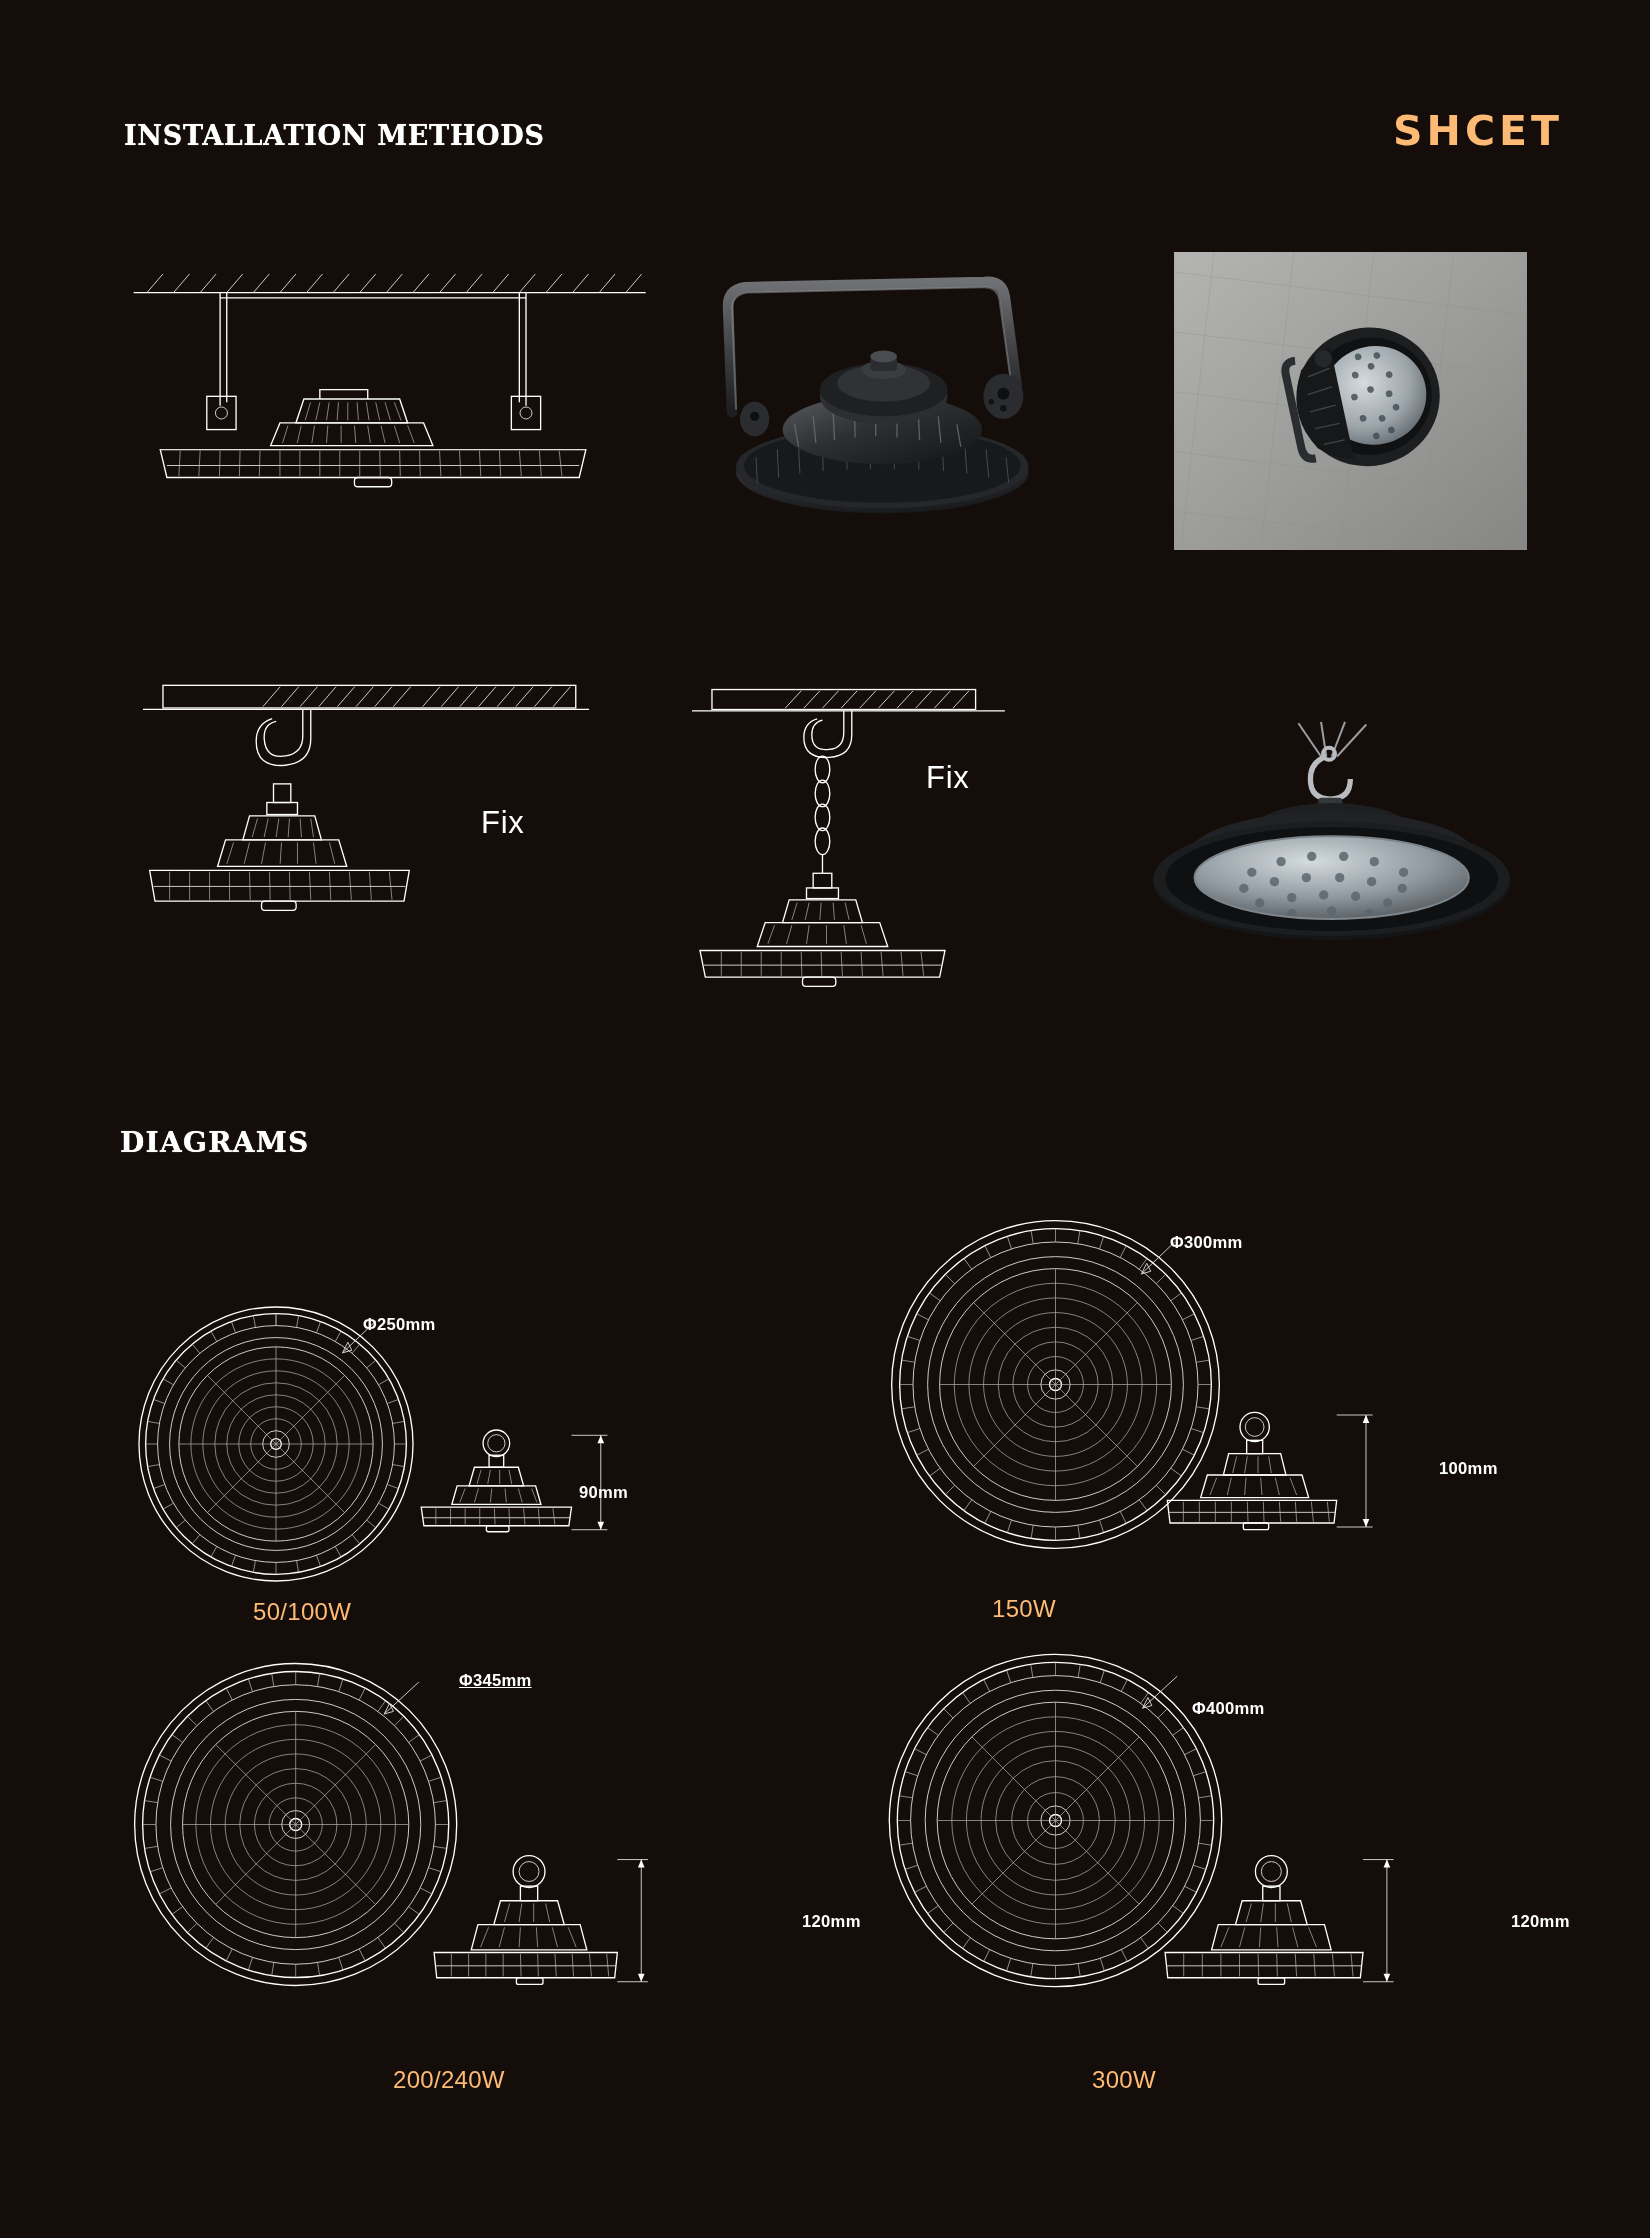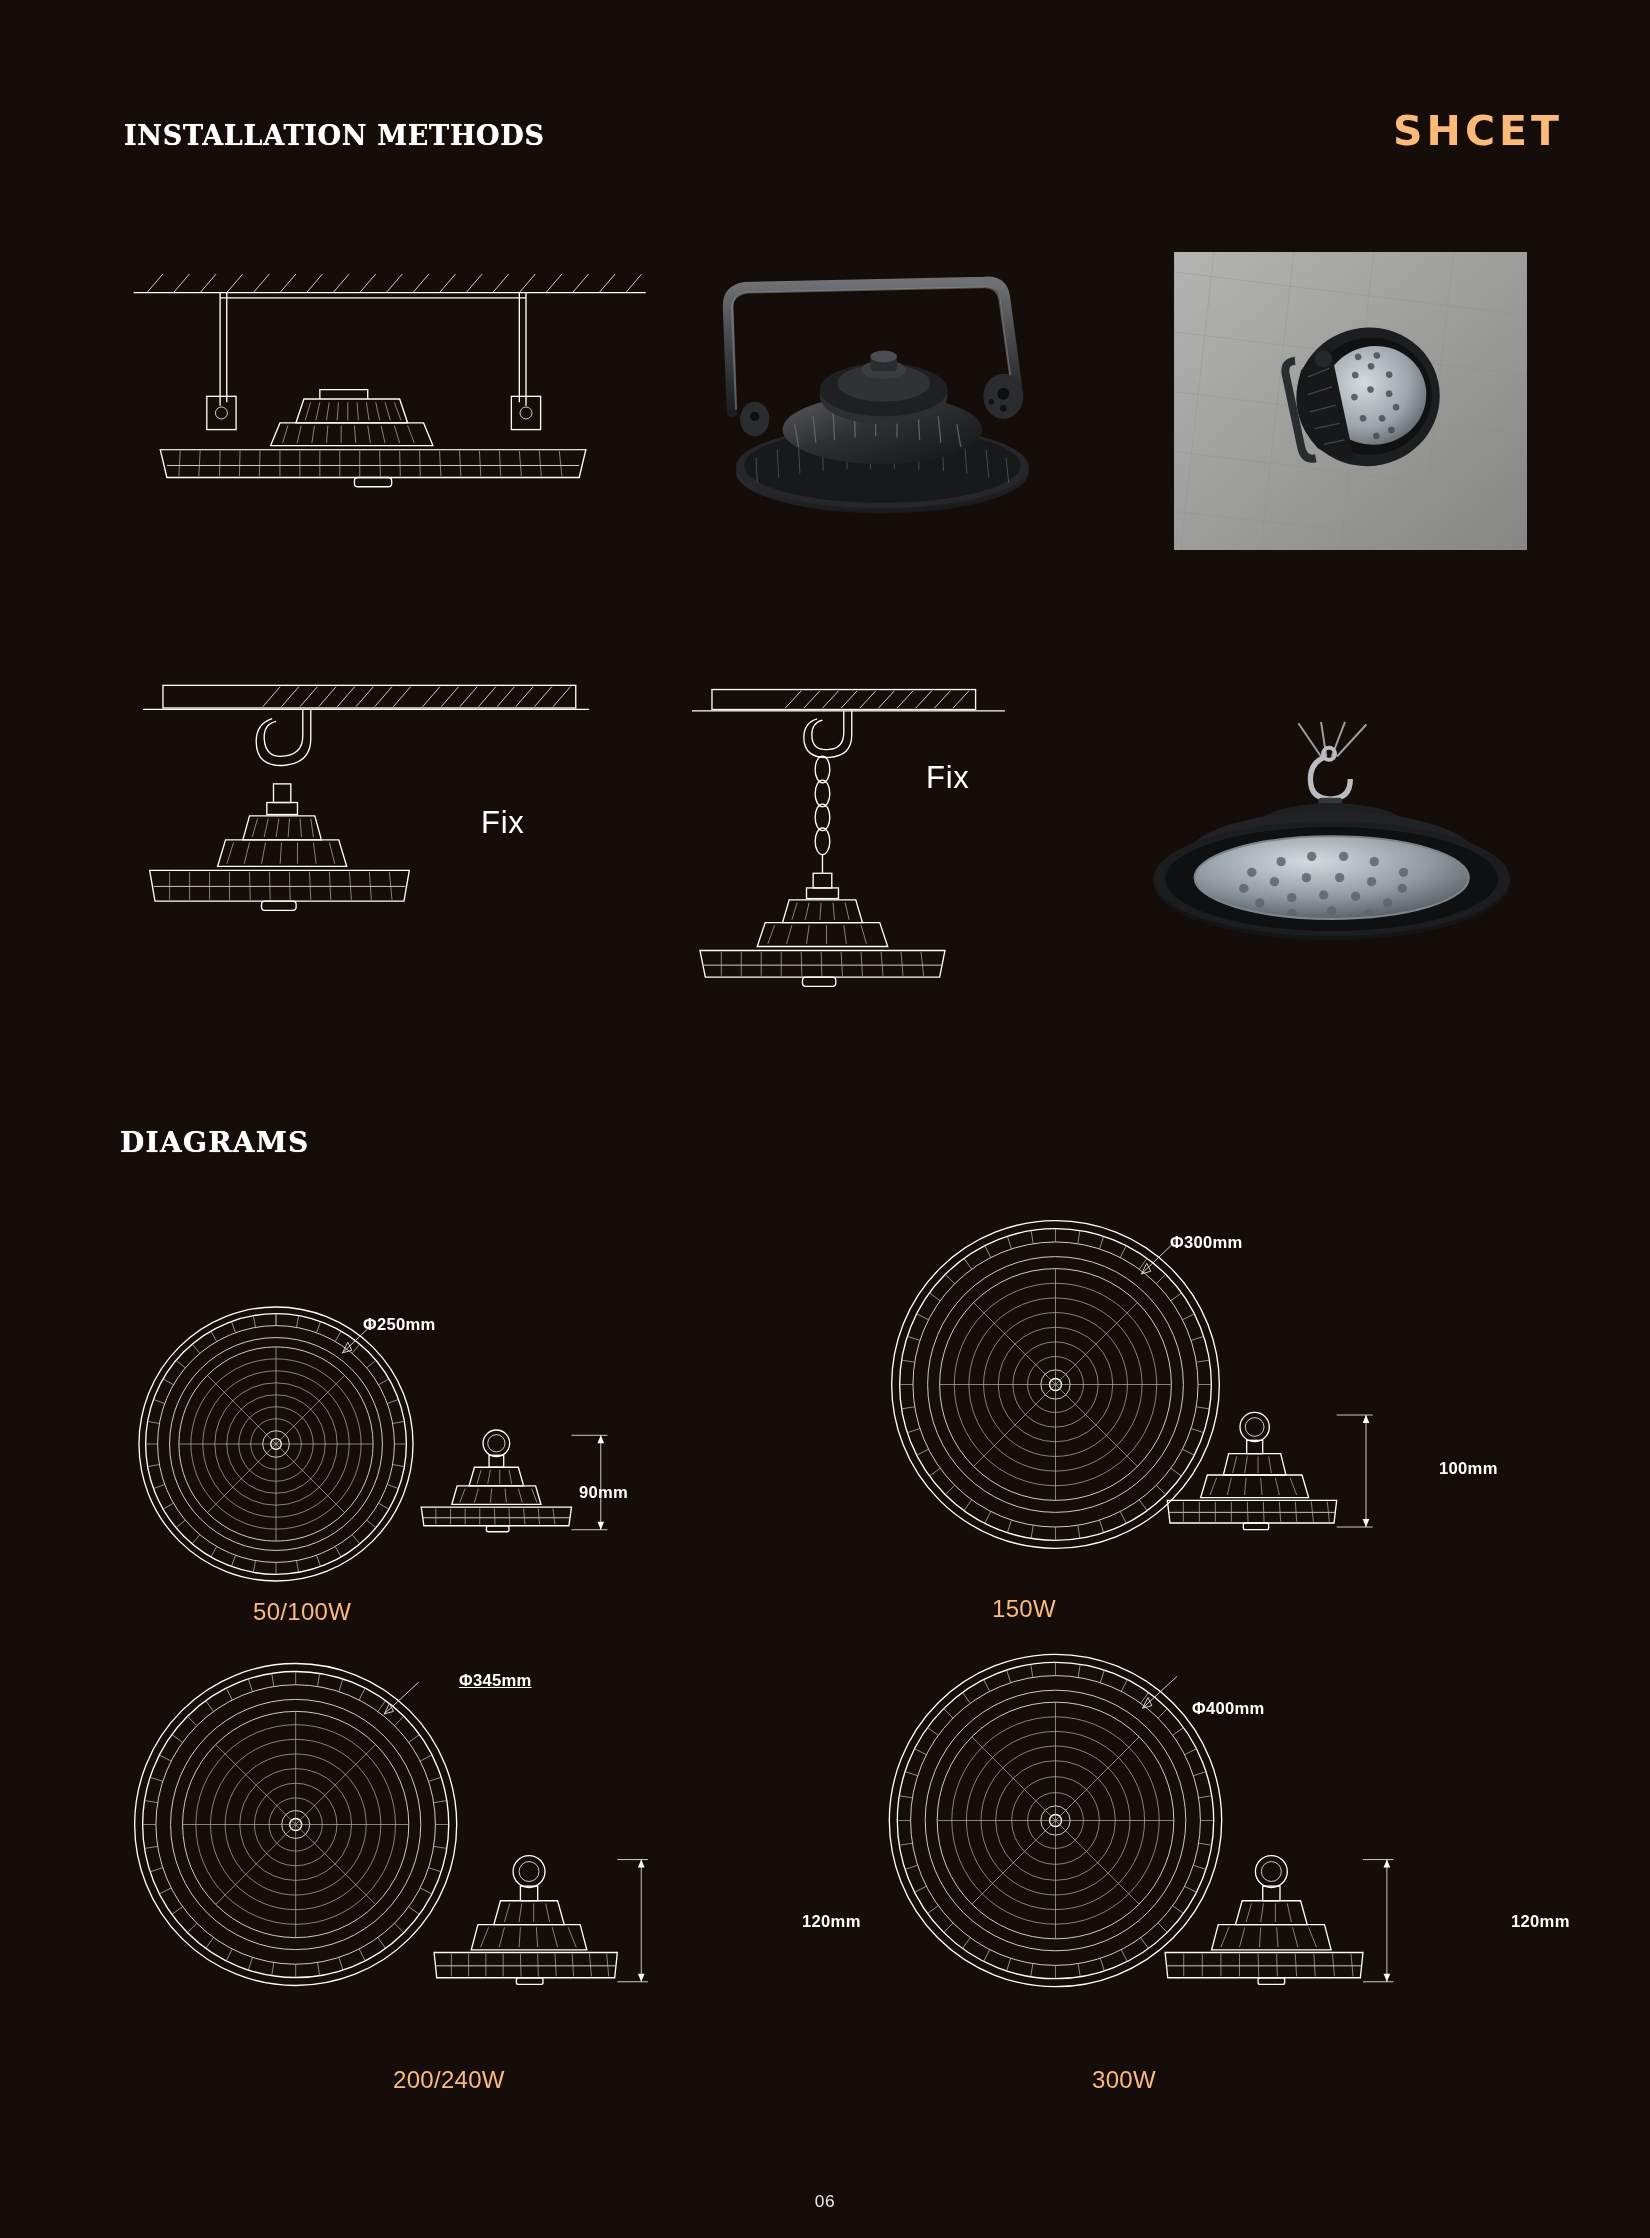--- a/index.html
+++ b/index.html
@@ -982,7 +982,6 @@
   <div class="dimlabel" style="left:1511px;top:1912px;">120mm</div>
   <div class="cap" style="left:1092px;top:2066px;width:173px;">300W</div>
 
-  <div class="page-num">06</div>
 
 </div>
 

